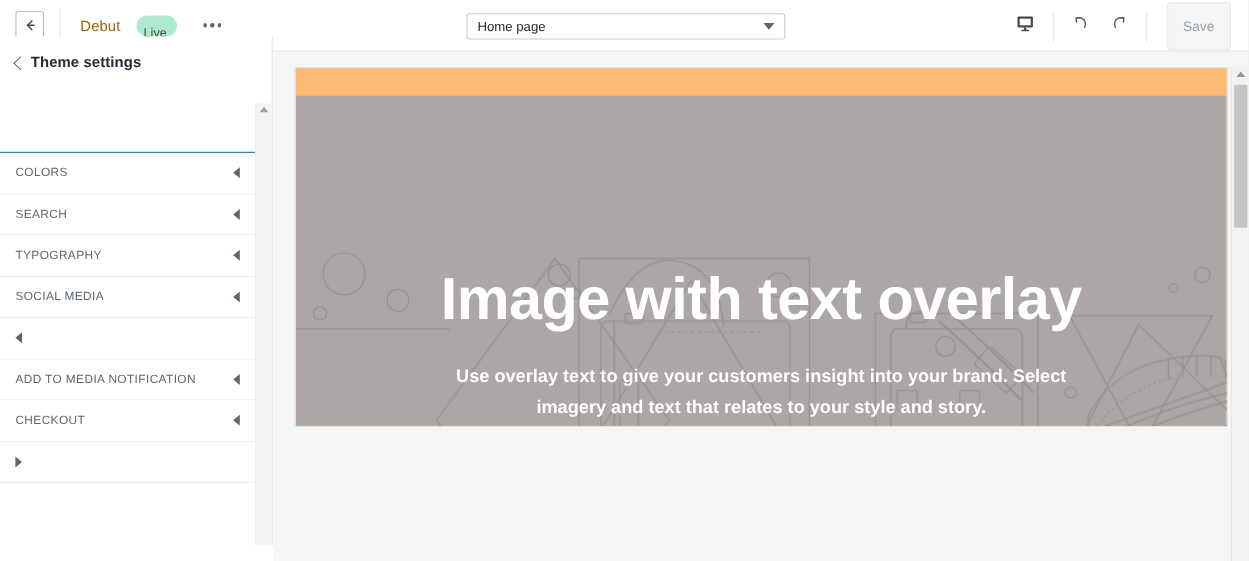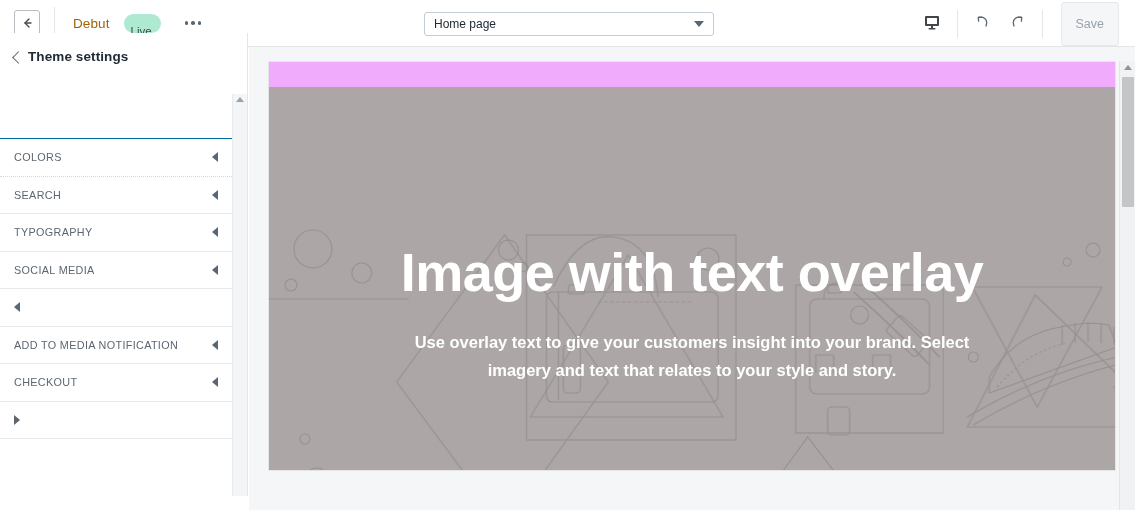--- a/index.html
+++ b/index.html
@@ -193,8 +193,8 @@
   }
   .preview-card {
     position: absolute; top: 14px; left: 19px;
-    width: 848px; height: 410px;
-    background: #f0abfc;
+    width: 848px; height: 327px;
+    background: #fdba74;
     border: 1px solid #e3e5e7;
     overflow: hidden;
   }

